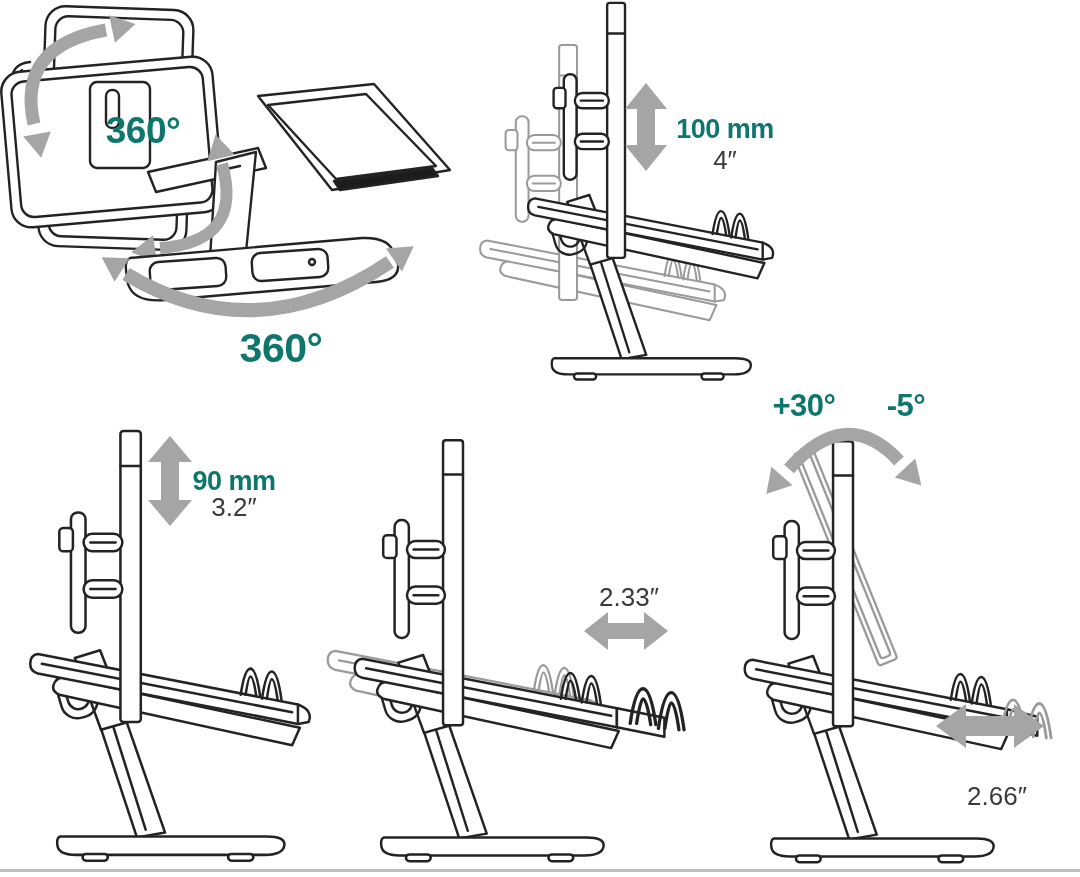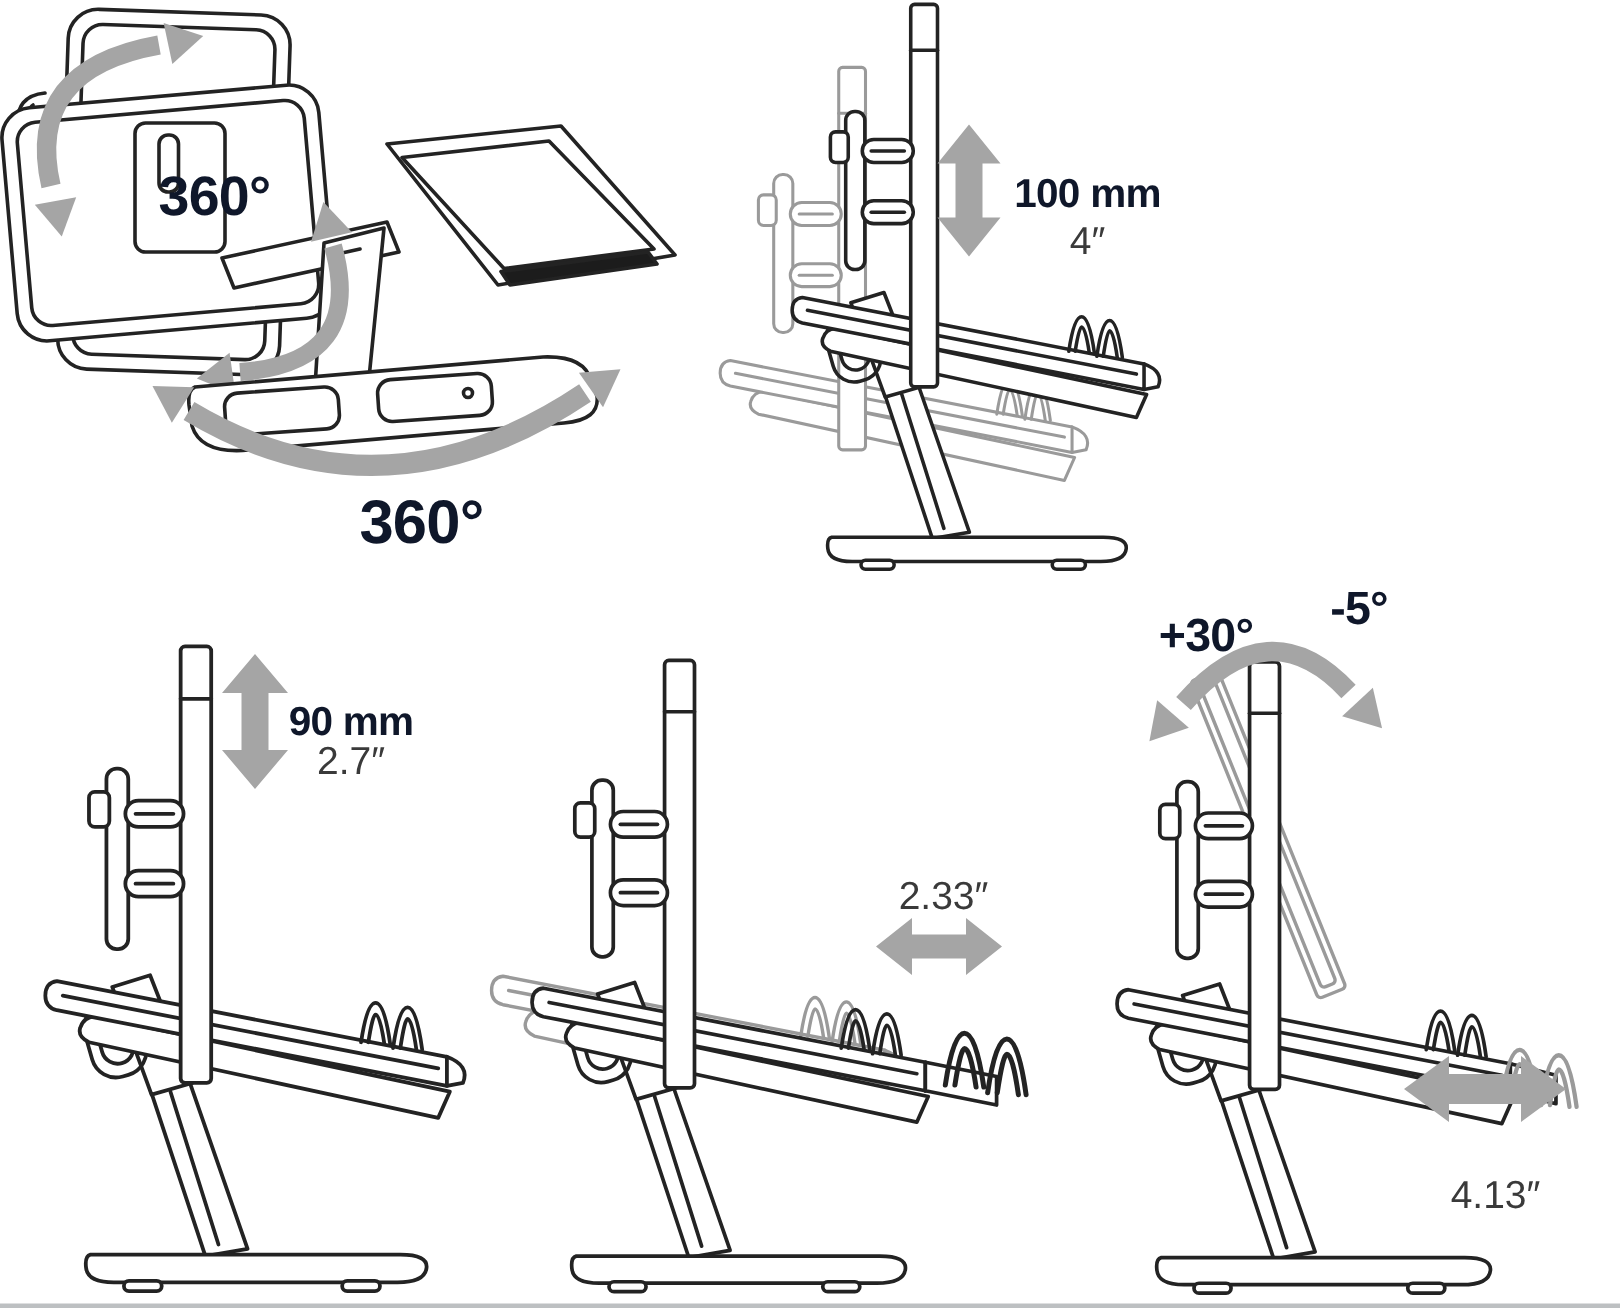--- a/index.html
+++ b/index.html
@@ -6,7 +6,7 @@
   #canvas{position:relative;width:1080px;height:877px;background:#ffffff;overflow:hidden;
           font-family:"Liberation Sans",sans-serif;}
   #diagram{position:absolute;left:0;top:0;width:1080px;height:877px;}
-  .lbl{position:absolute;text-align:center;color:#0f172a;line-height:1.02;letter-spacing:-0.5px;
+  .lbl{position:absolute;text-align:center;color:#0f766e;line-height:1.02;letter-spacing:-0.5px;
        font-family:"Liberation Sans",sans-serif;}
   .mm{font-size:27px;font-weight:bold;margin-top:13px;}
   .deg{font-size:31px;font-weight:bold;}

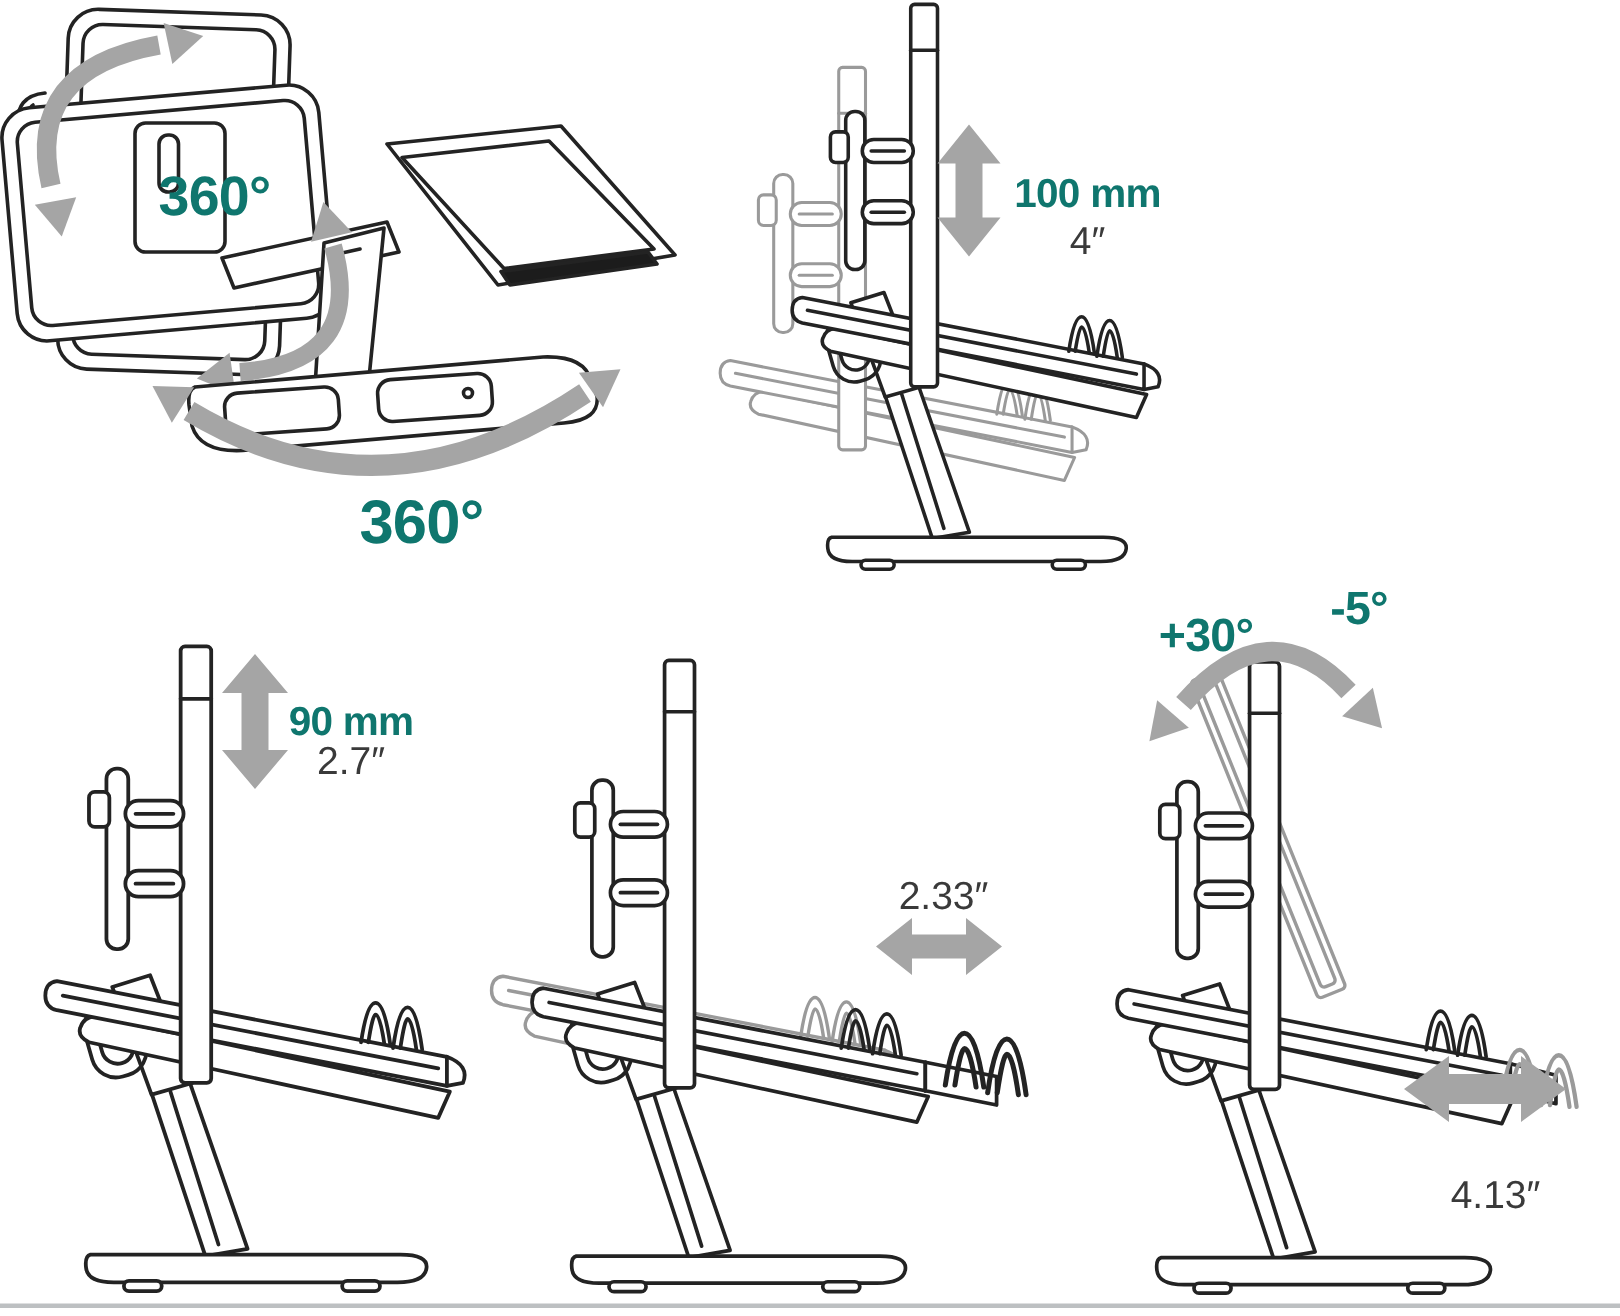--- a/index.html
+++ b/index.html
@@ -195,7 +195,7 @@
 
   <div class="lbl in" style="left:566px;top:584px;width:126px">2.33″</div>
 
-  <div class="lbl deg" style="left:756px;top:408px;width:96px">+30°</div>
+  <div class="lbl deg" style="left:756px;top:390px;width:96px">+30°</div>
   <div class="lbl deg" style="left:868px;top:390px;width:76px">-5°</div>
 
   <div class="lbl in" style="left:934px;top:783px;width:126px">4.13″</div>

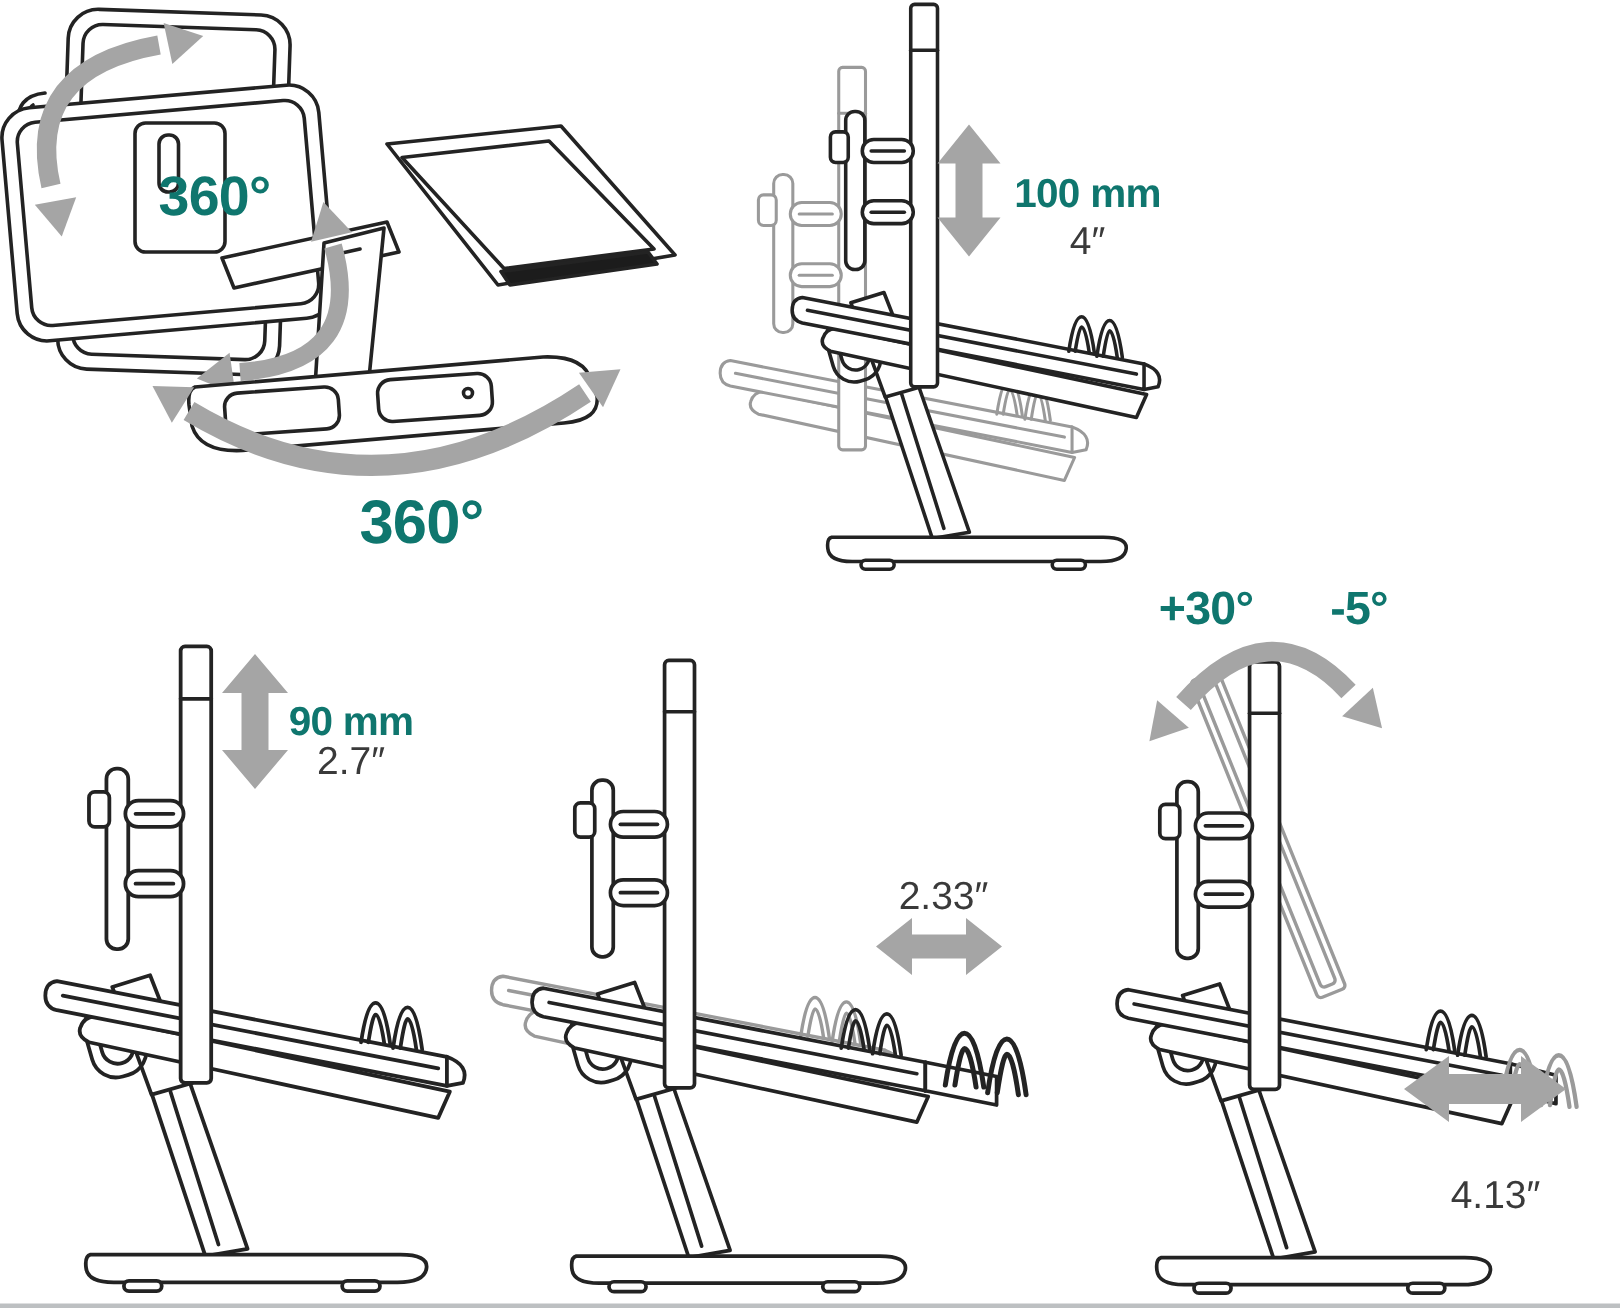--- a/index.html
+++ b/index.html
@@ -191,7 +191,7 @@
   <div class="lbl in" style="left:650px;top:147px;width:150px">4″</div>
 
   <div class="lbl mm" style="left:178px;top:455px;width:112px">90 mm</div>
-  <div class="lbl in" style="left:178px;top:494px;width:112px">2.7″</div>
+  <div class="lbl in" style="left:178px;top:494px;width:112px">3.2″</div>
 
   <div class="lbl in" style="left:566px;top:584px;width:126px">2.33″</div>
 

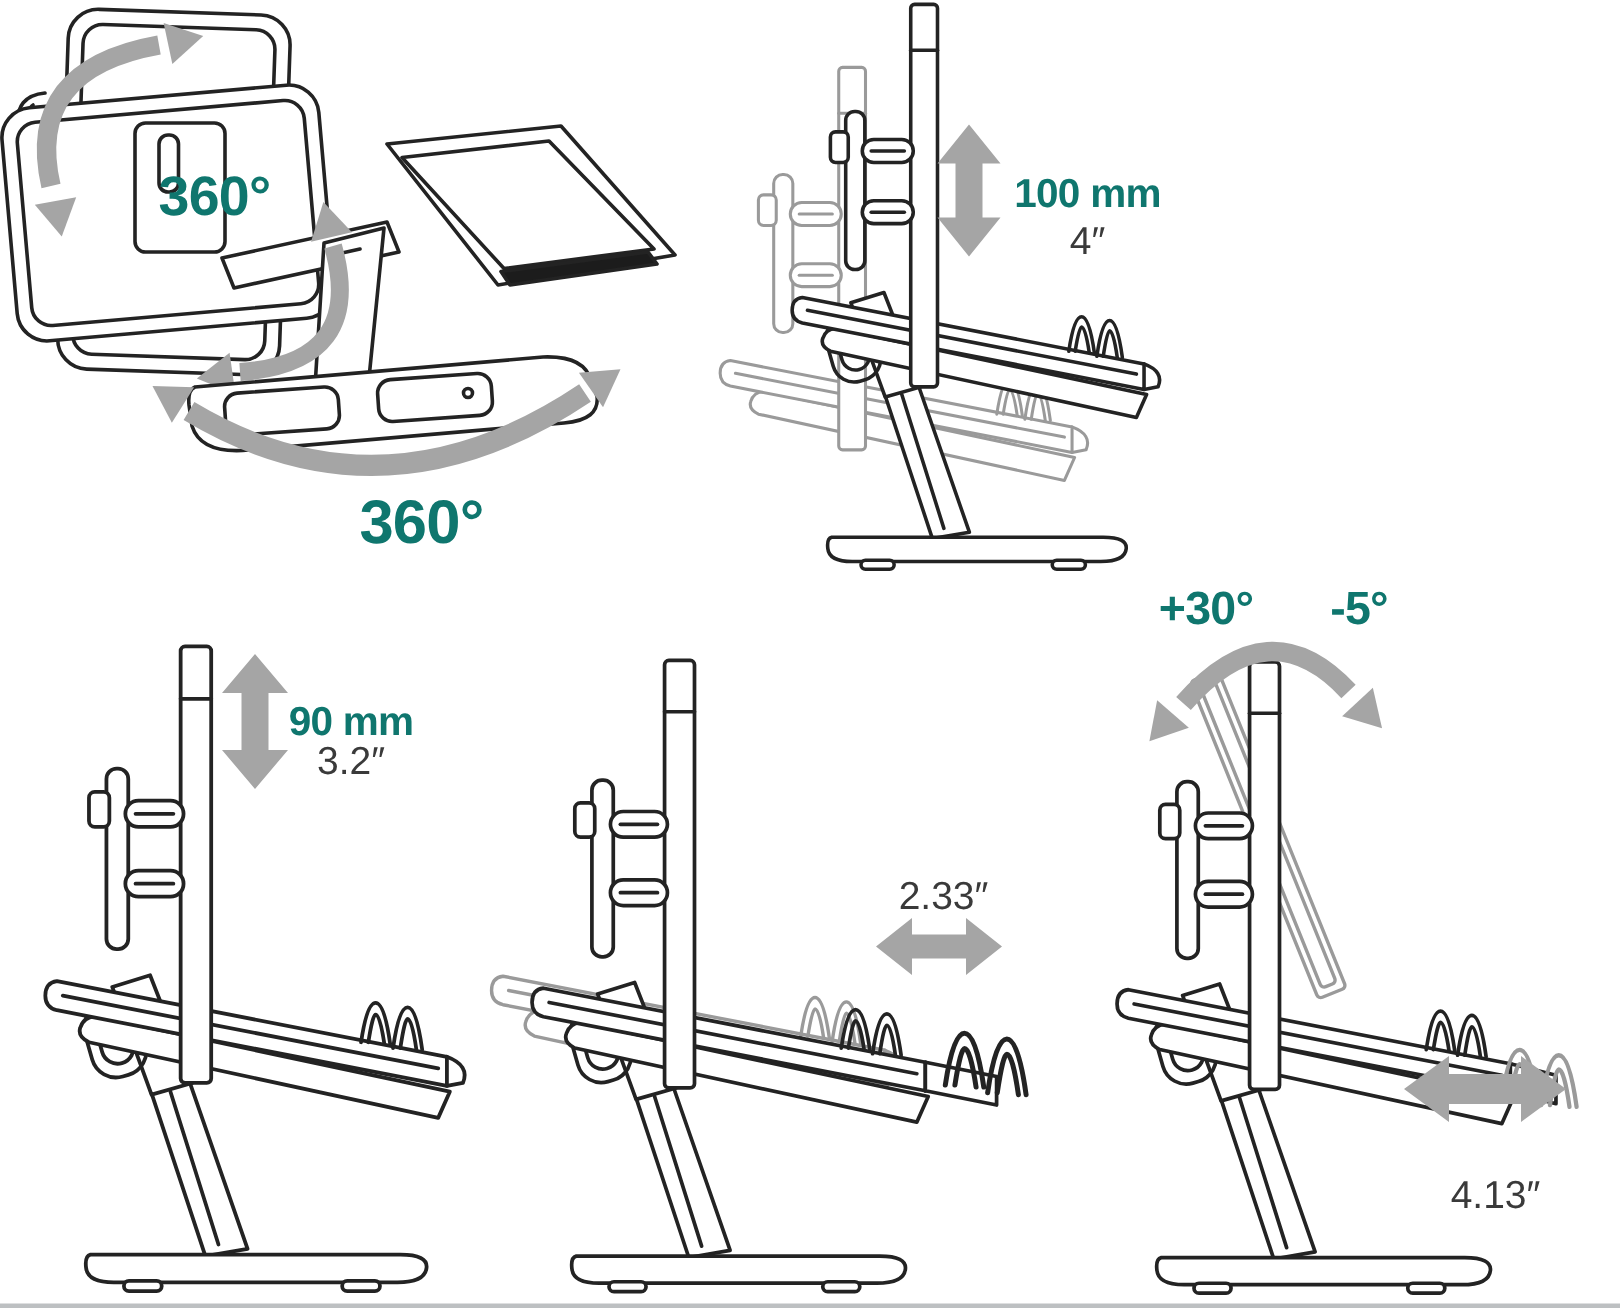--- a/index.html
+++ b/index.html
@@ -198,7 +198,7 @@
   <div class="lbl deg" style="left:756px;top:390px;width:96px">+30°</div>
   <div class="lbl deg" style="left:868px;top:390px;width:76px">-5°</div>
 
-  <div class="lbl in" style="left:934px;top:783px;width:126px">4.13″</div>
+  <div class="lbl in" style="left:934px;top:783px;width:126px">2.66″</div>
 
   <div class="divider"></div>
 </div>

